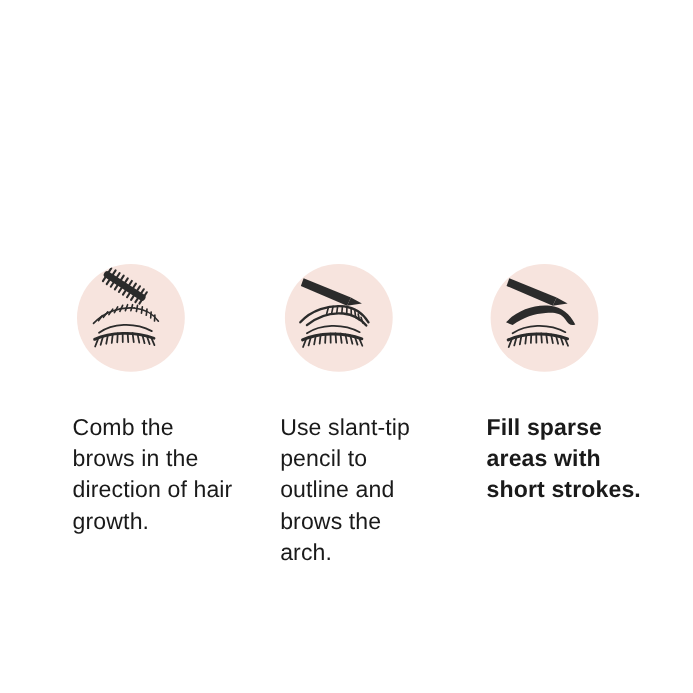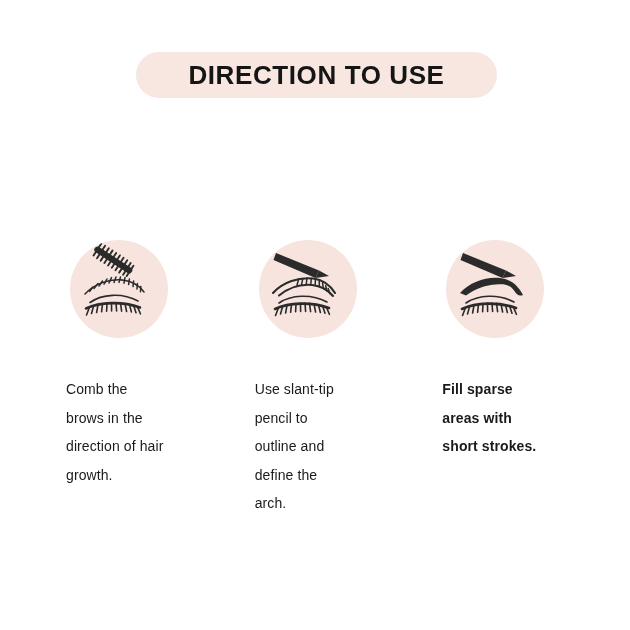--- a/index.html
+++ b/index.html
@@ -98,9 +98,6 @@
 
 <div class="page">
 
-  <div class="title-pill">
-    <div class="title-text">DIRECTION TO USE</div>
-  </div>
 
   <div class="steps">
 

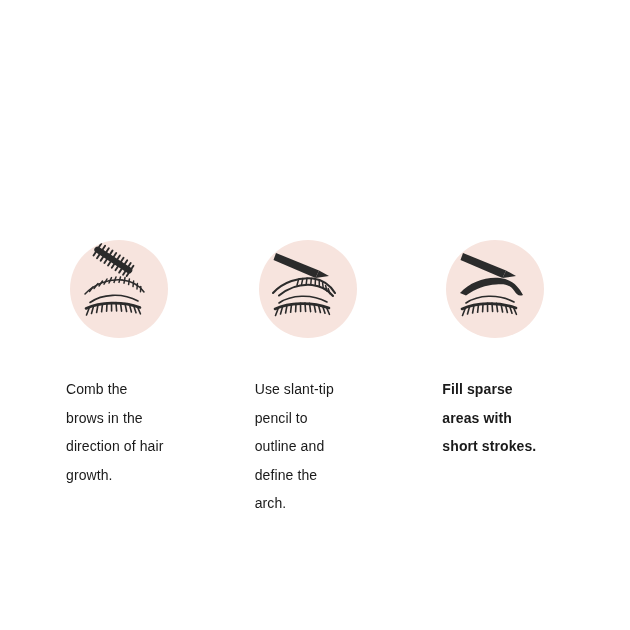--- a/index.html
+++ b/index.html
@@ -86,7 +86,7 @@
     left: 0px;
     width: 190px;
     font-family: "Liberation Sans", sans-serif;
-    font-size: 14px;
+    font-size: 21px;
     line-height: 28.5px;
     color: #1a1a1a;
     white-space: pre-line;

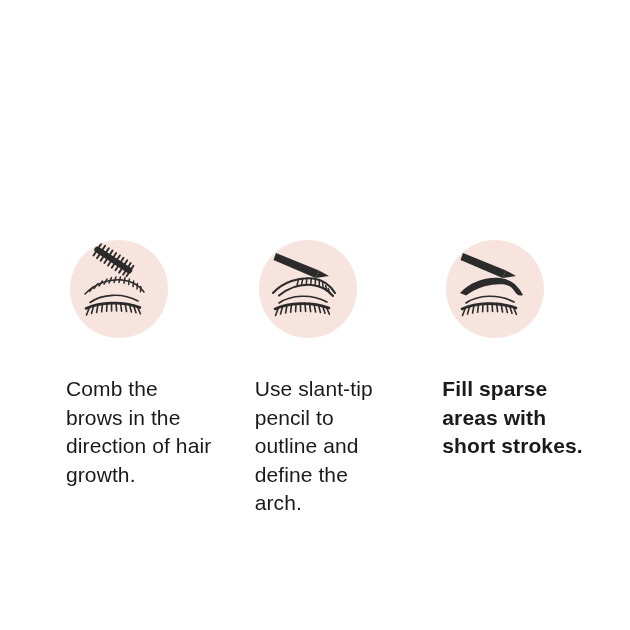--- a/index.html
+++ b/index.html
@@ -210,7 +210,7 @@
       <div class="caption">Use slant-tip
 pencil to
 outline and
-define the
+brows the
 arch.</div>
     </div>
 

